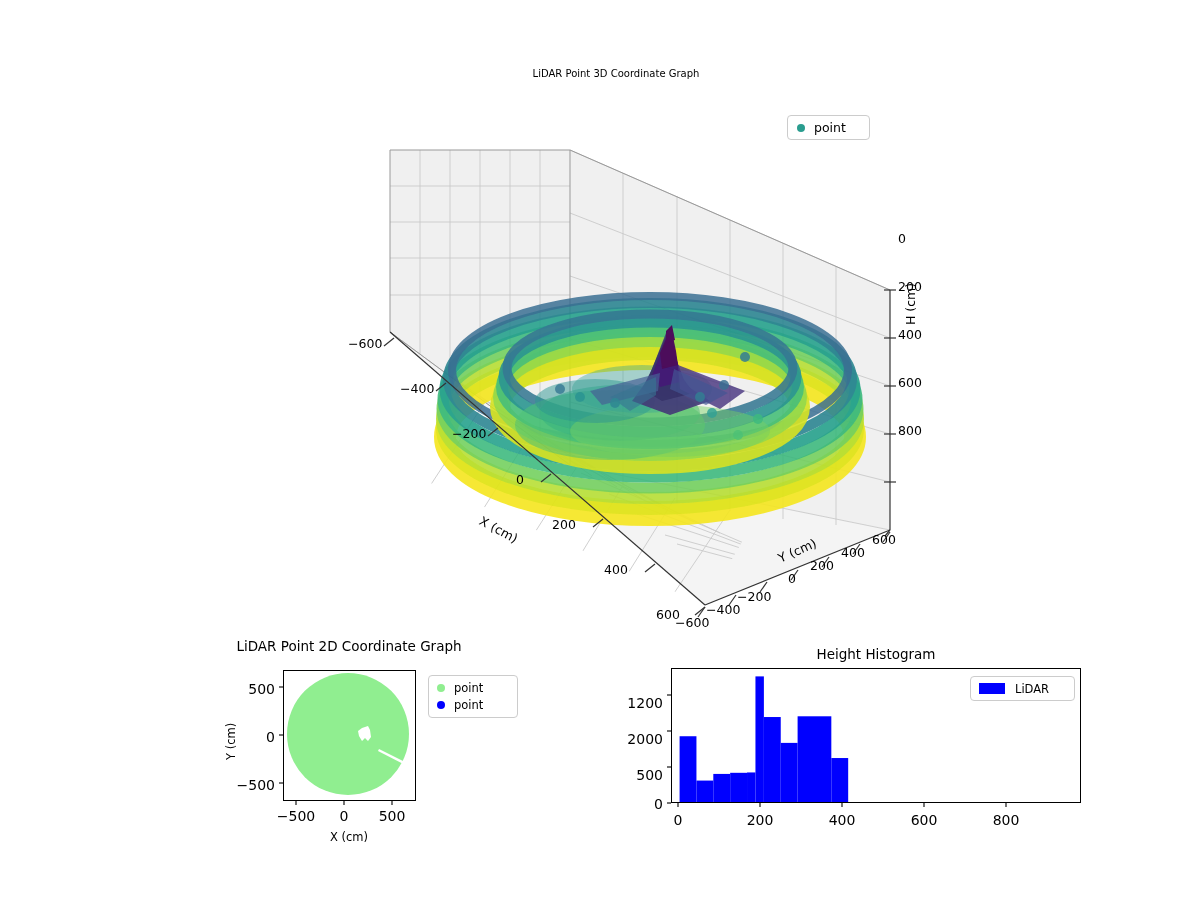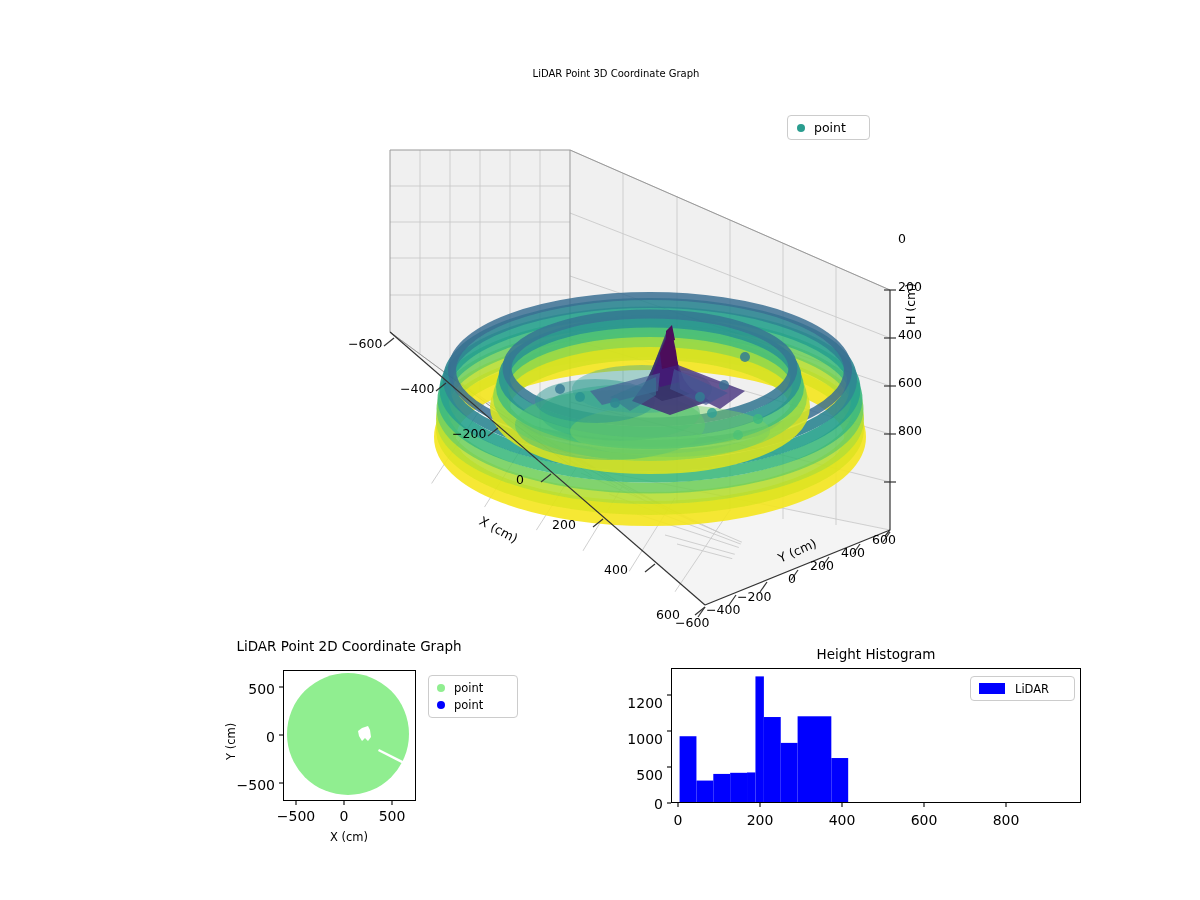--- a/index.html
+++ b/index.html
@@ -356,7 +356,7 @@
     </g>
   </svg>
   <div class="tklbl tr" style="left:663px;top:695px;">1200</div>
-  <div class="tklbl tr" style="left:663px;top:731px;">1000</div>
+  <div class="tklbl tr" style="left:663px;top:731px;">2000</div>
   <div class="tklbl tr" style="left:663px;top:767px;">500</div>
   <div class="tklbl tr" style="left:663px;top:796px;">0</div>
   <div class="tklbl tc" style="left:678px;top:812px;">0</div>

